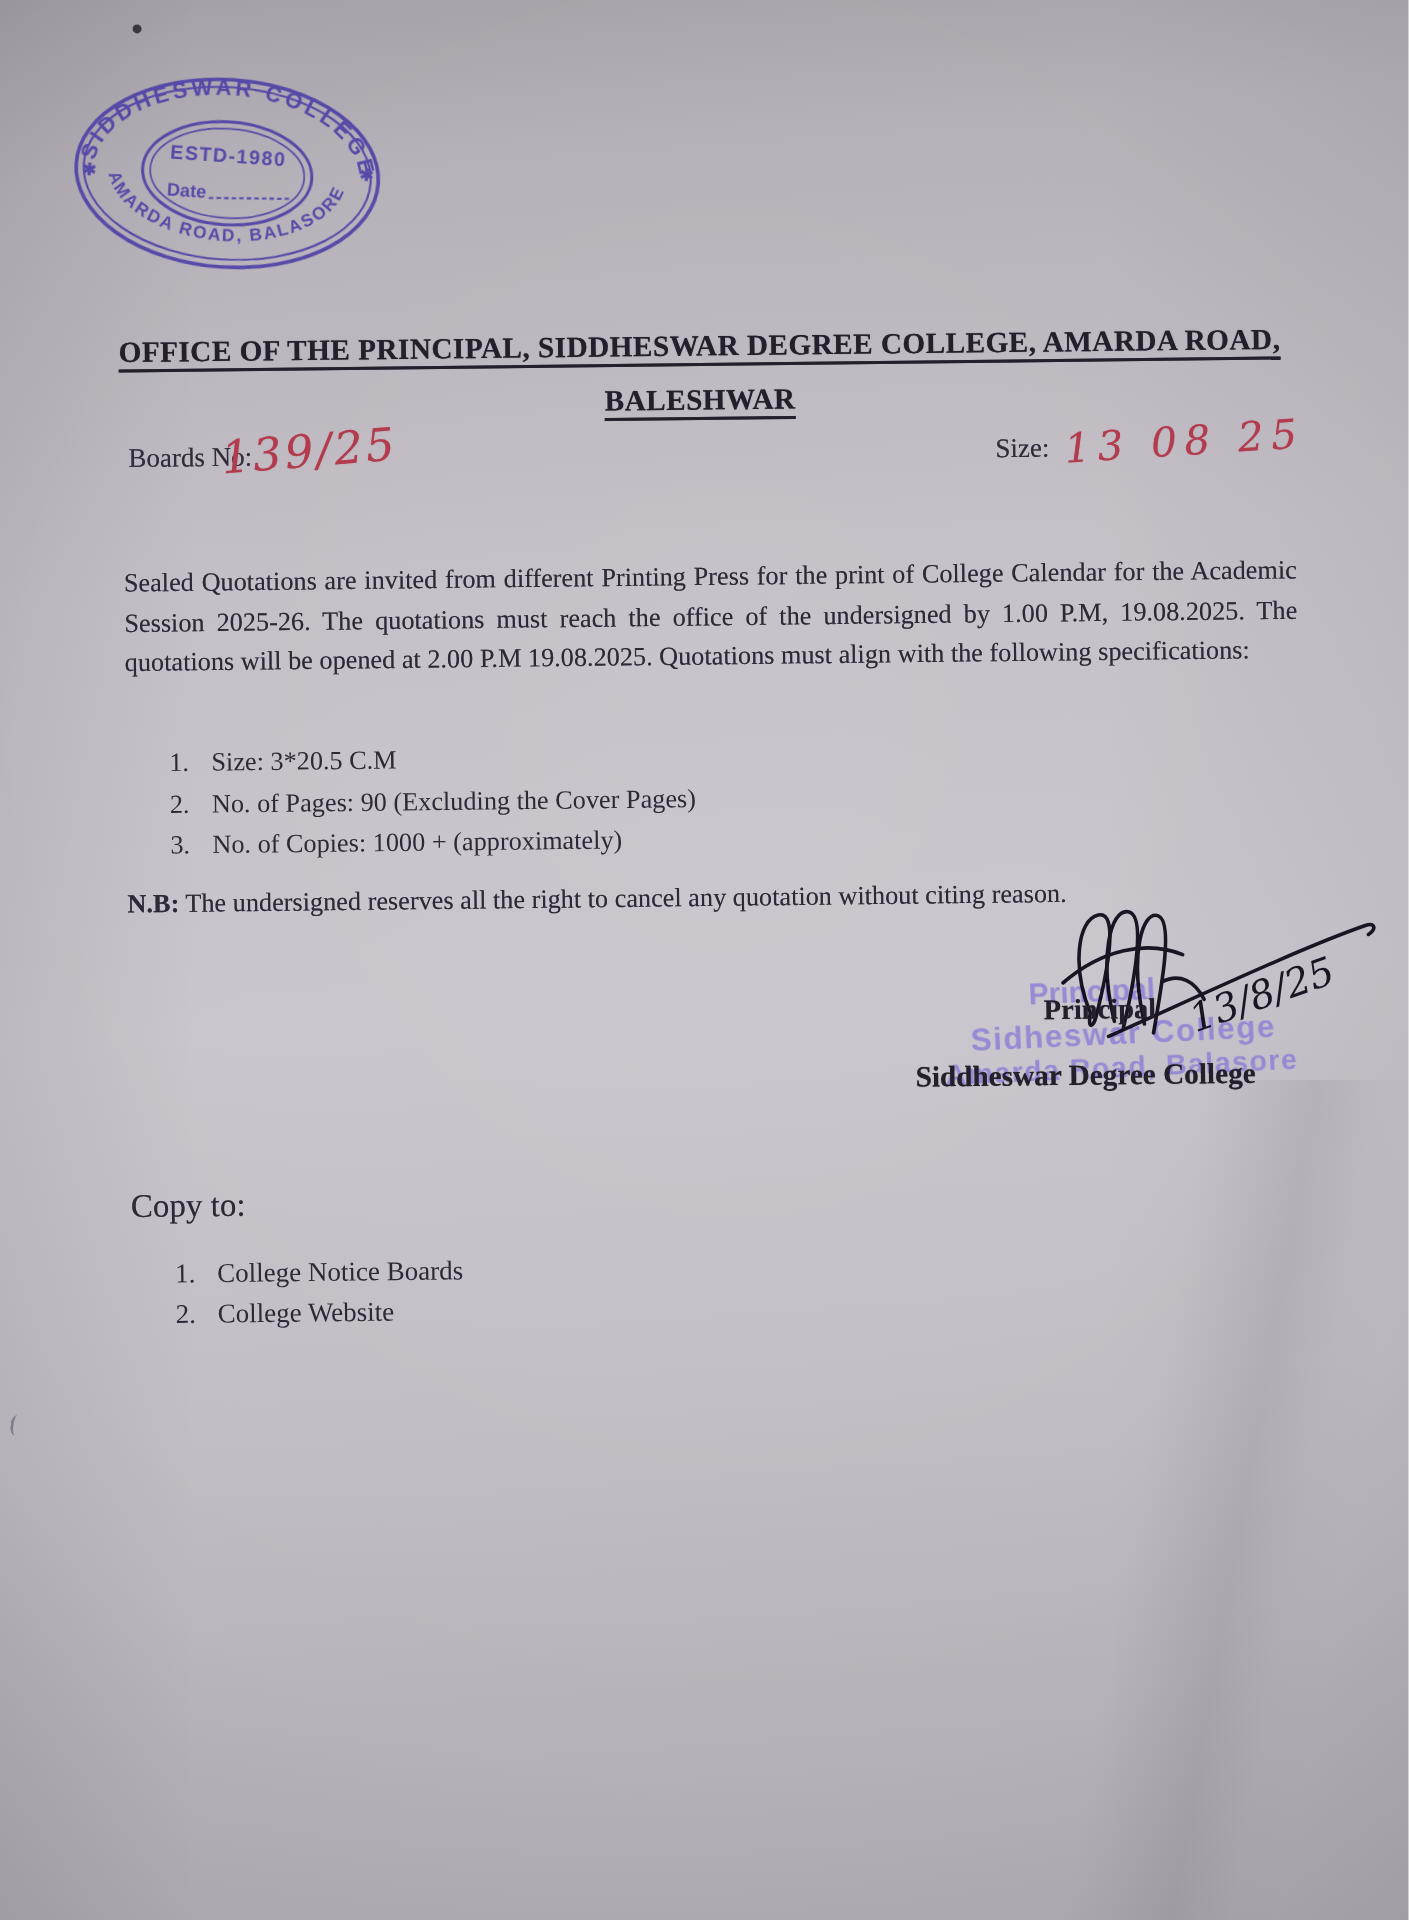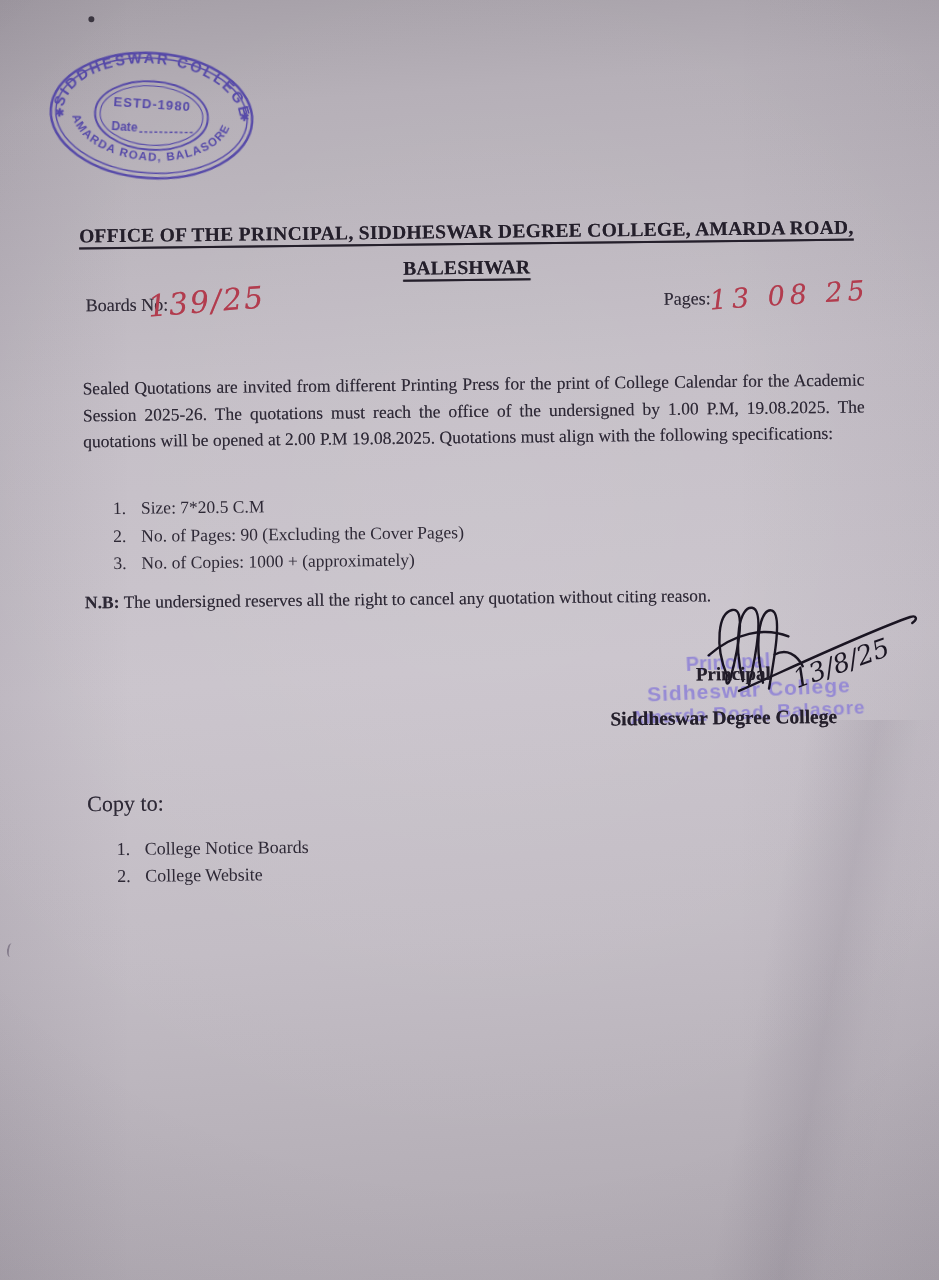--- a/index.html
+++ b/index.html
@@ -149,7 +149,7 @@
 
   <div class="meta-label notice-label">Boards No:</div>
   <div class="handwritten notice-value">139/25</div>
-  <div class="meta-label date-label">Pages:</div>
+  <div class="meta-label date-label">Size:</div>
   <div class="handwritten date-value">13 08 25</div>
 
   <div class="para">Sealed Quotations are invited from different Printing Press for the print of College Calendar for the Academic Session 2025-26. The quotations must reach the office of the undersigned by 1.00 P.M, 19.08.2025. The quotations will be opened at 2.00 P.M 19.08.2025. Quotations must align with the following specifications:</div>

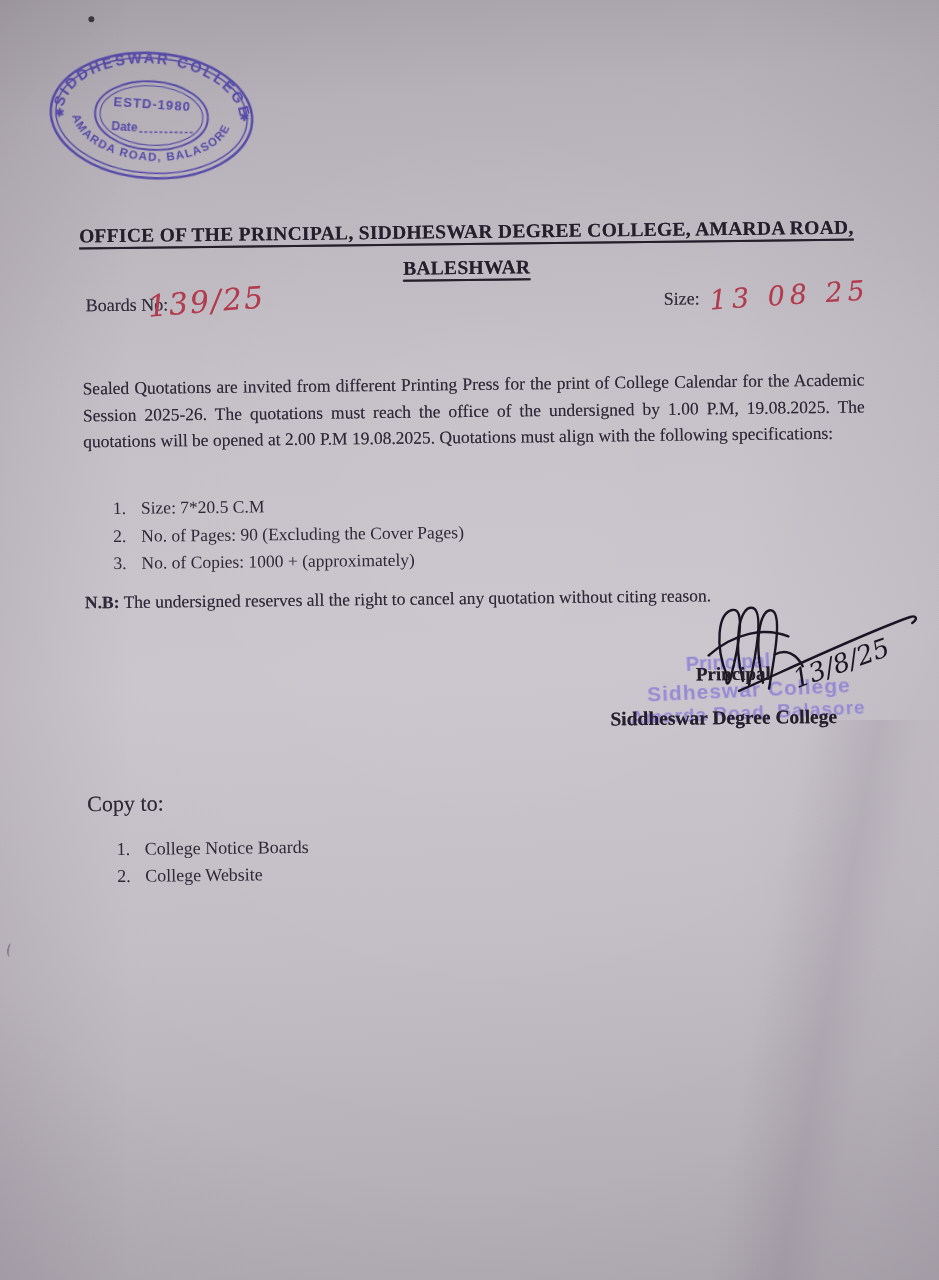--- a/index.html
+++ b/index.html
@@ -157,7 +157,7 @@
   <div class="spec-list">
     <div class="list-row">
       <span class="list-num">1.</span>
-      <span>Size: 7*20.5 C.M</span>
+      <span>Size: 3*20.5 C.M</span>
     </div>
     <div class="list-row">
       <span class="list-num">2.</span>

